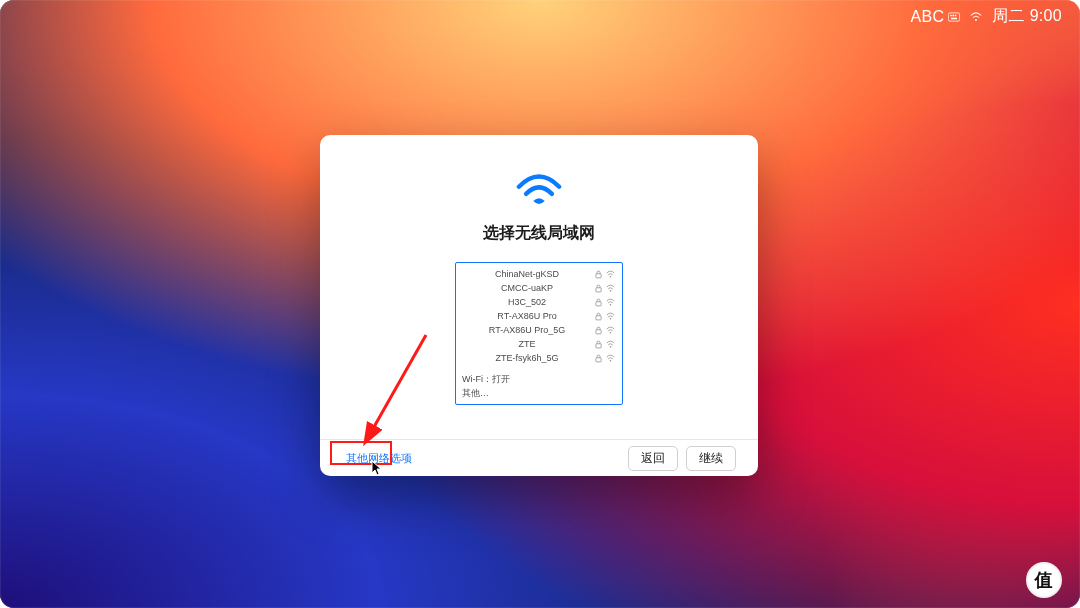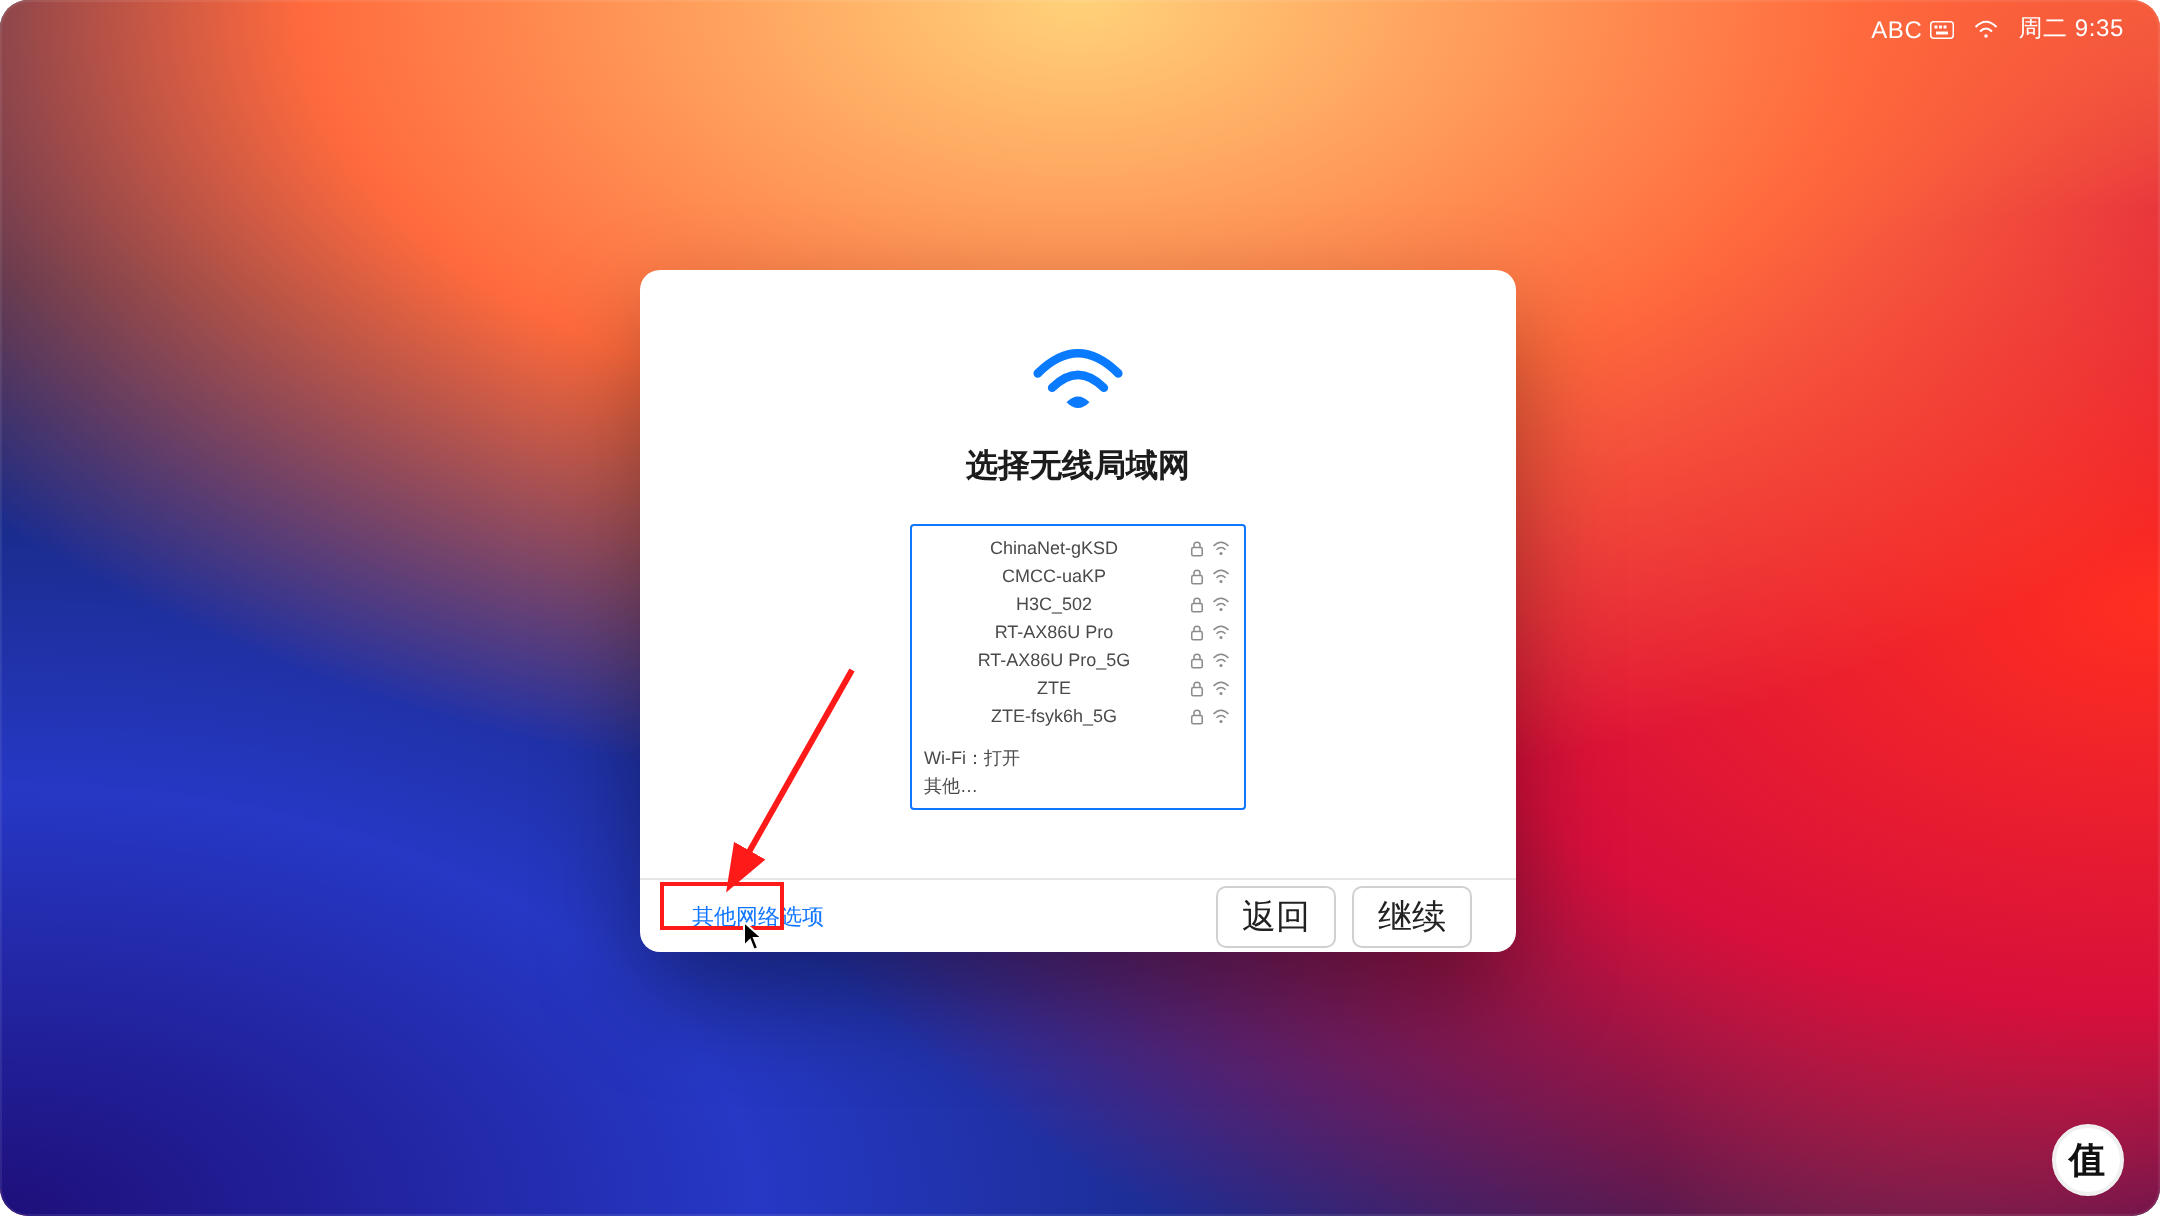--- a/index.html
+++ b/index.html
@@ -21,7 +21,7 @@
     .menubar {
       position: absolute; top: 6px; right: 18px;
       display: flex; gap: 10px; align-items: center;
-      color: #ffffff; font-size: 12px; letter-spacing: .3px;
+      color: #ffffff; font-size: 16px; letter-spacing: .3px;
     }
     .menubar .ime { display: flex; gap: 4px; align-items: center; }
     .menubar svg { width: 12px; height: 10px; display: block; }

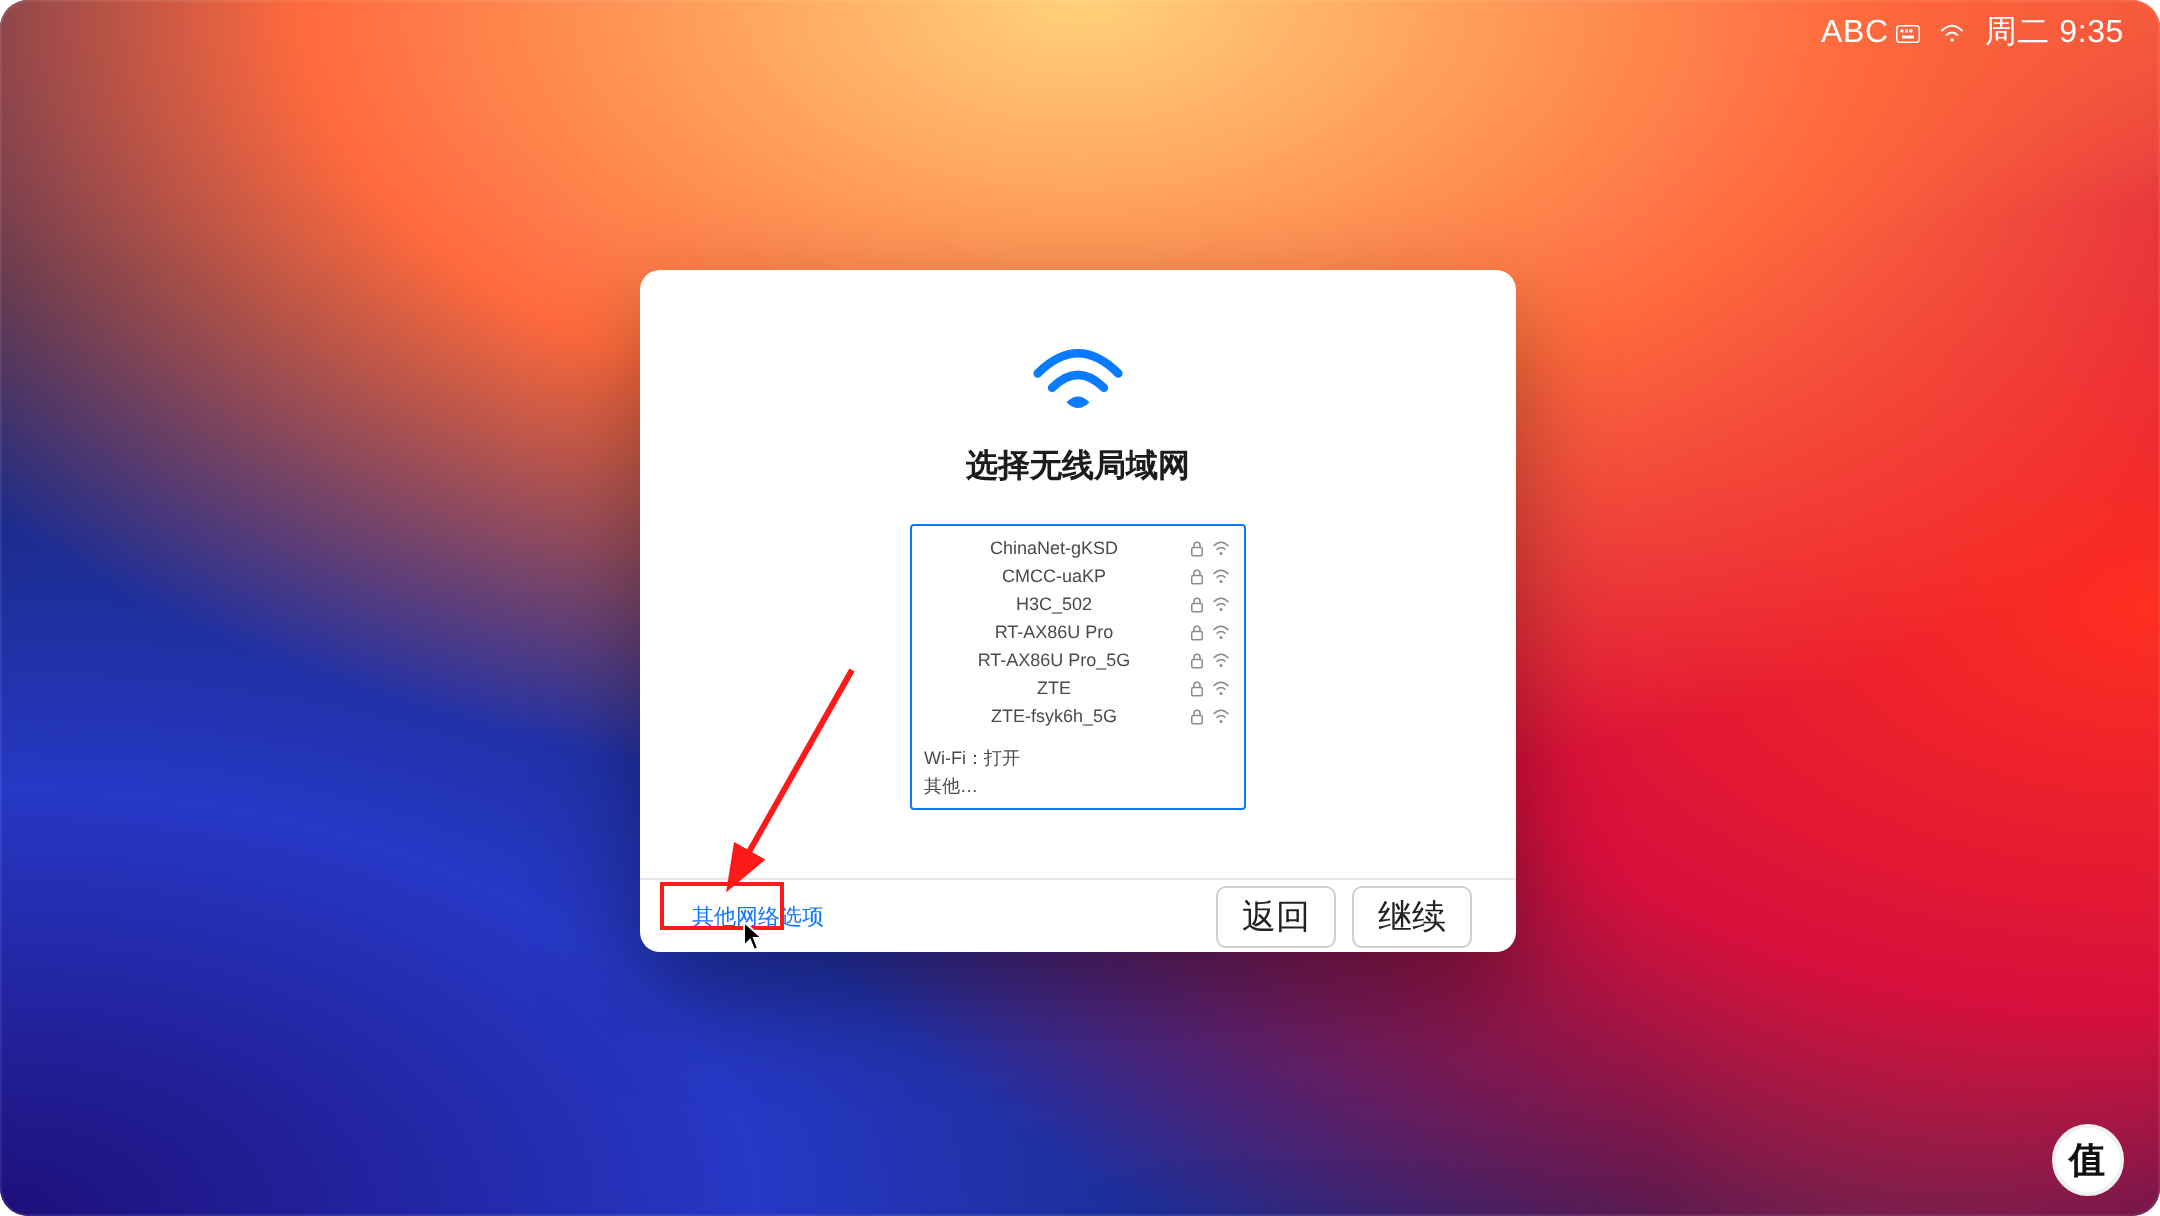--- a/index.html
+++ b/index.html
@@ -121,7 +121,7 @@
           <circle cx="8" cy="10" r="1.2" fill="#fff"></circle>
         </svg>
     </span>
-    <span>周二 9:35</span>
+    <span>周二 9:00</span>
   </div>
 
   <div class="sheet">

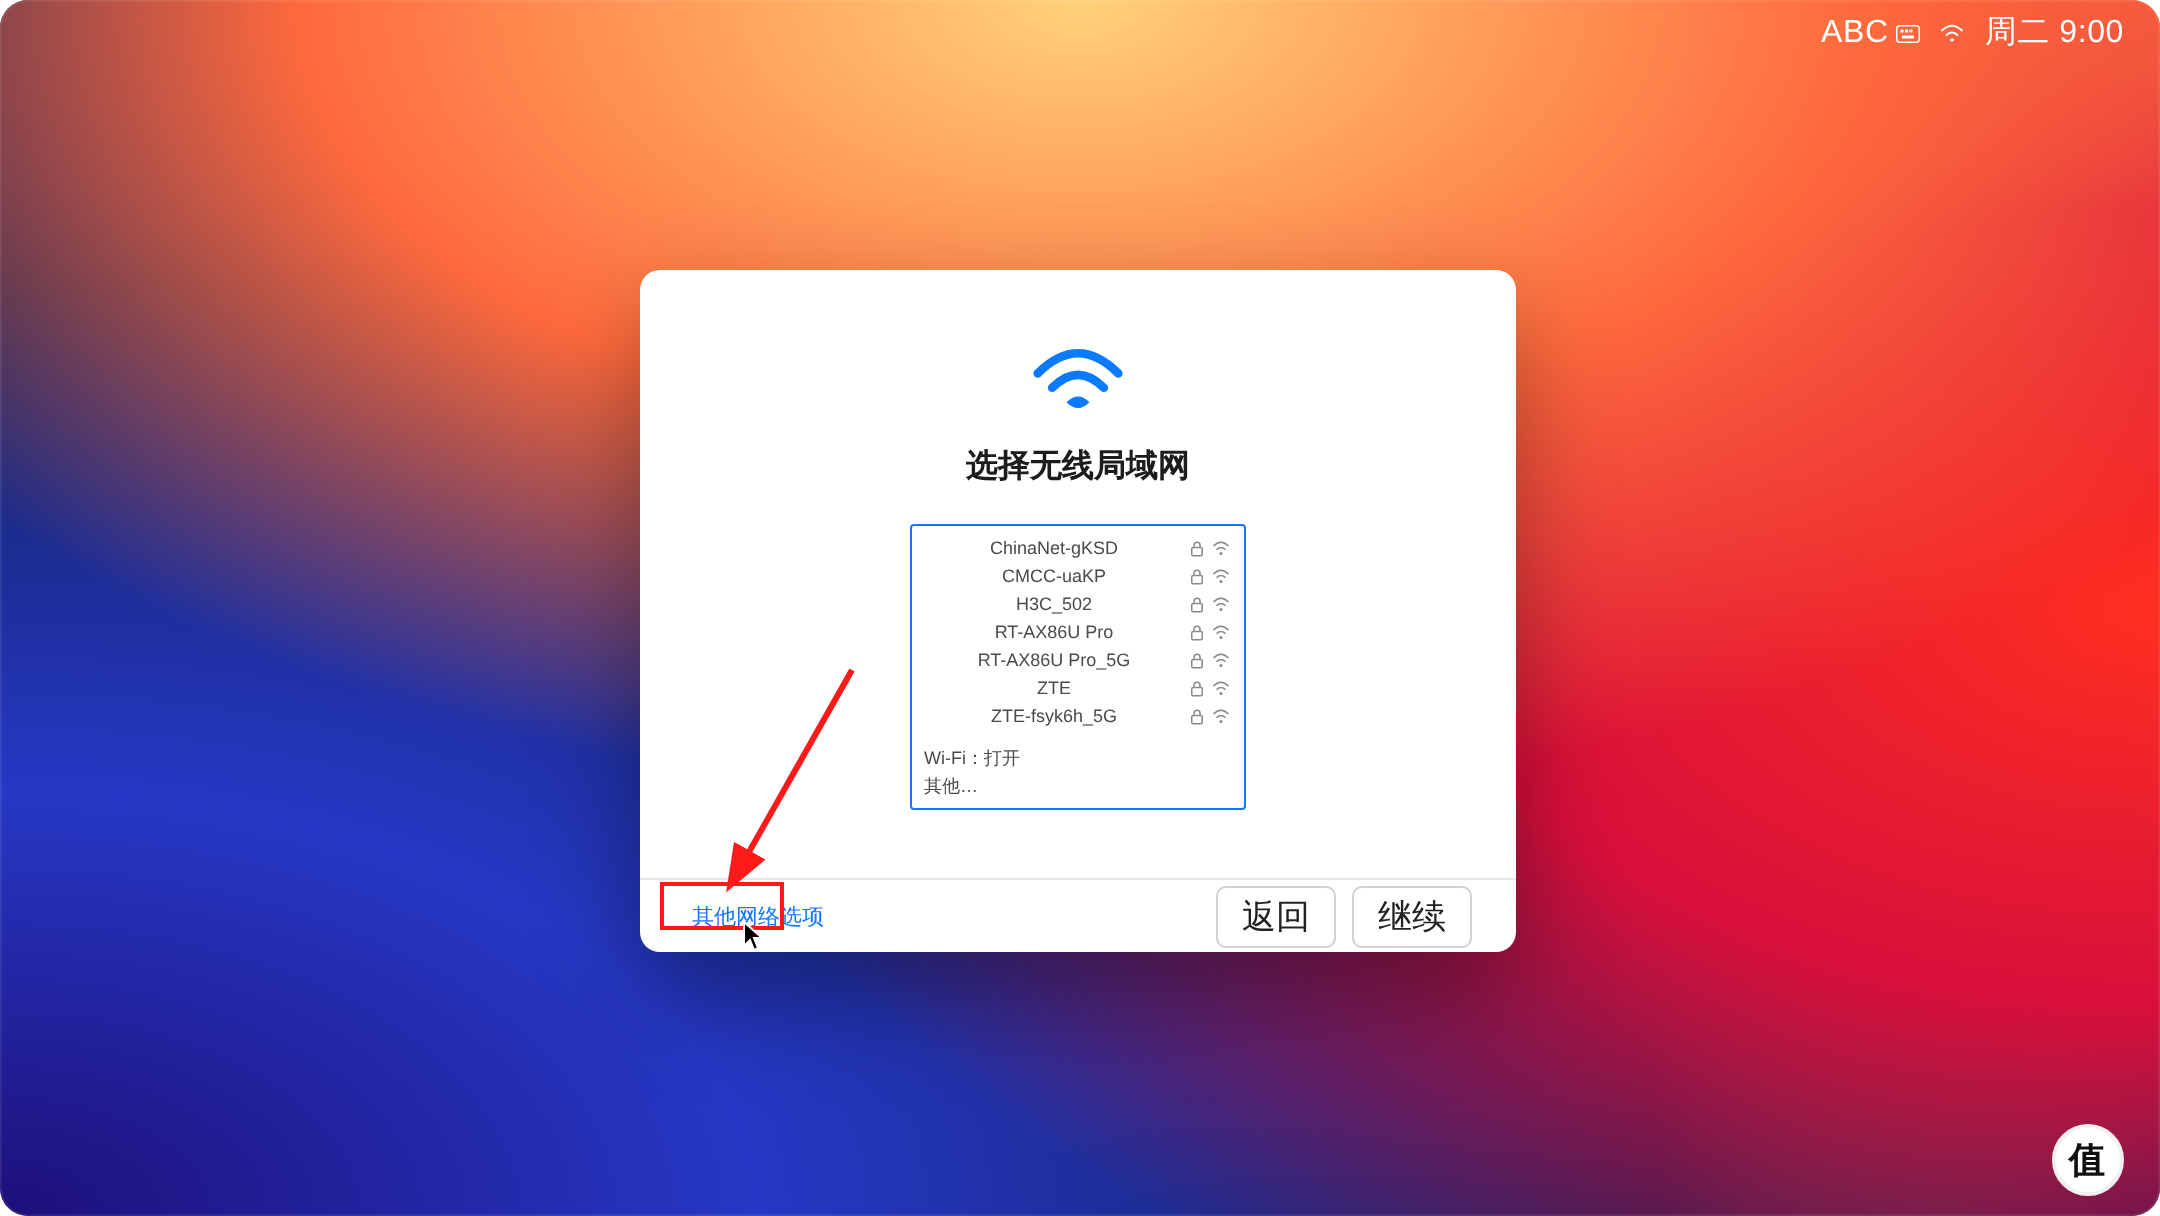--- a/index.html
+++ b/index.html
@@ -74,7 +74,7 @@
     .left-link-hilite { position: absolute; left: 330px; top: 441px; width: 62px; height: 24px; border: 2px solid #ff1a1a; pointer-events: none; }
     .sheet-footer .spacer { flex: 1; }
     .btn {
-      font-size: 17px; padding: 3px 12px; border-radius: 5px;
+      font-size: 12px; padding: 3px 12px; border-radius: 5px;
       border: 1px solid #d0d0d0; background: #ffffff; color: #222; cursor: pointer;
     }
 

